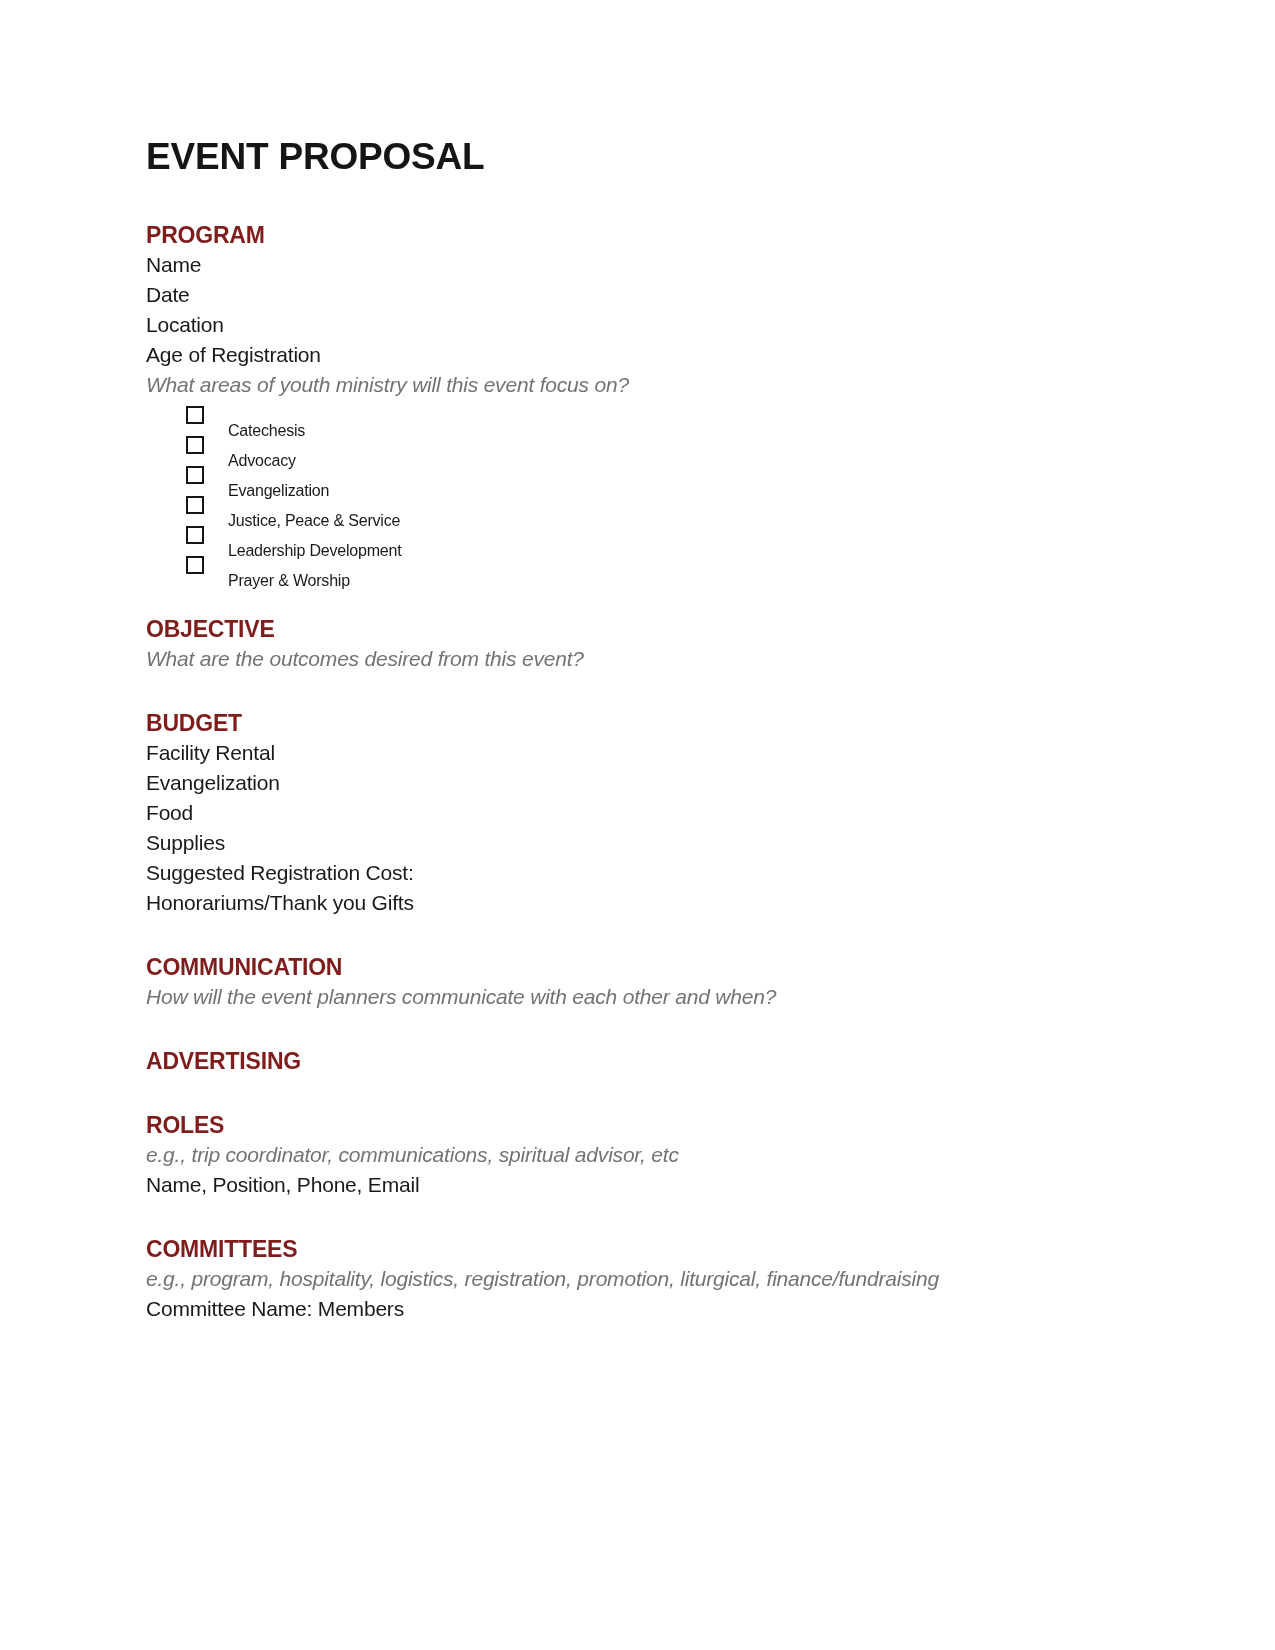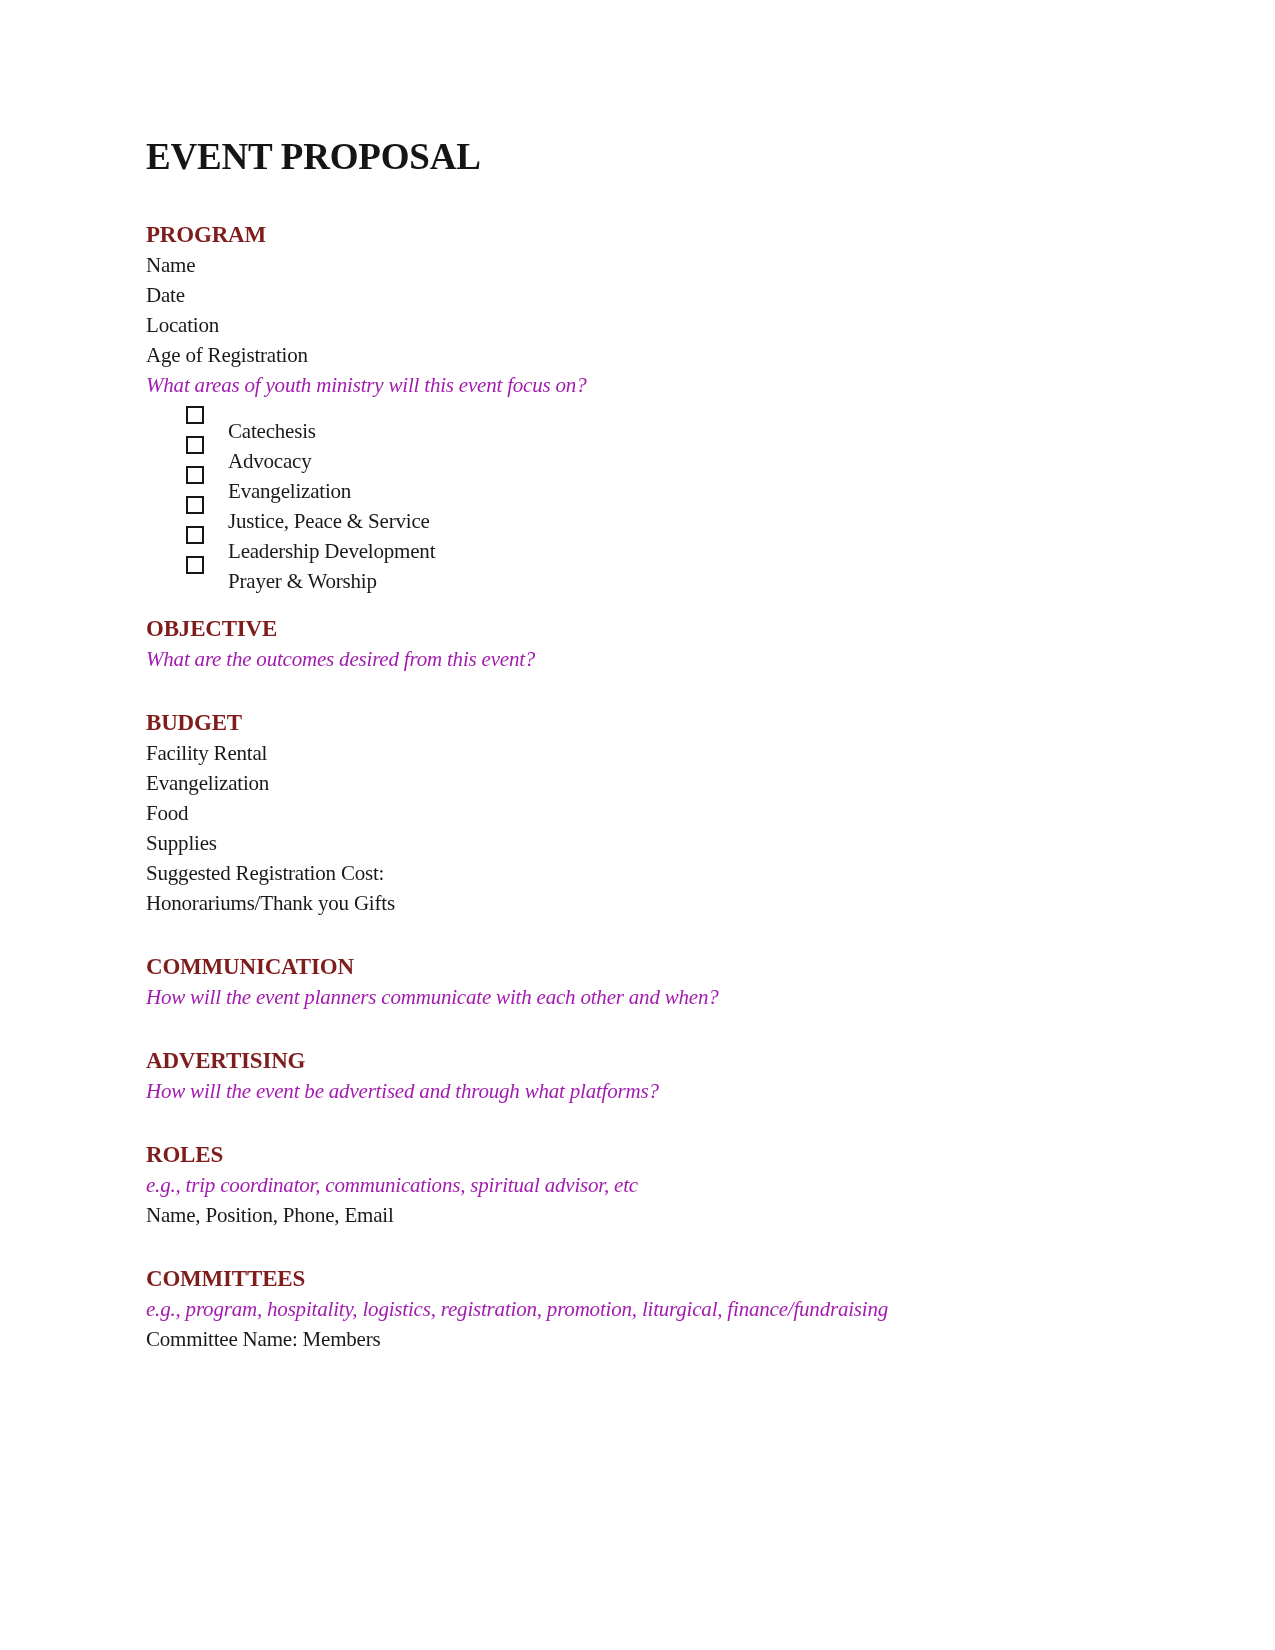--- a/index.html
+++ b/index.html
@@ -10,7 +10,7 @@
     box-sizing: border-box;
     background: #ffffff;
     padding: 134px 150px 0 146px;
-    font-family: Liberation Serif, serif;
+    font-family: Liberation Sans, sans-serif;
     color: #1a1a1a;
     letter-spacing: -0.2px;
     overflow: hidden;

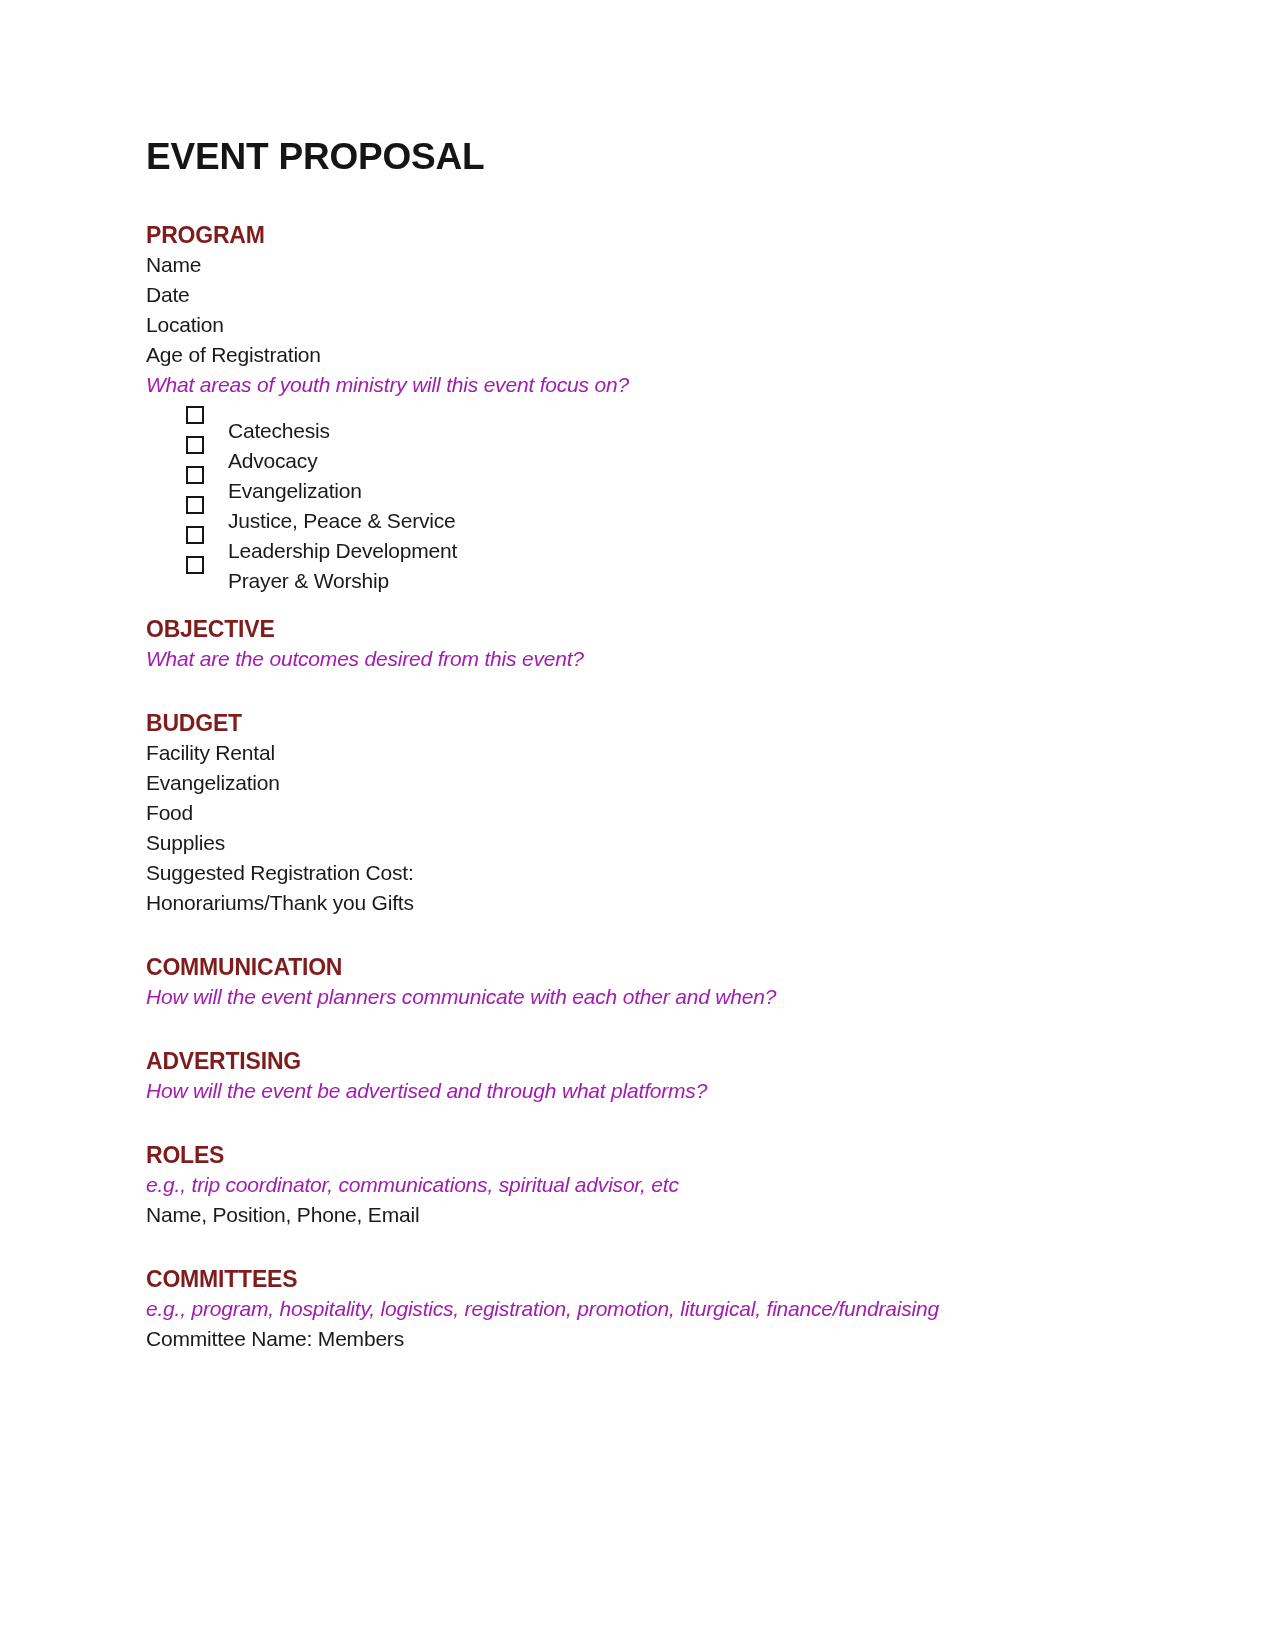--- a/index.html
+++ b/index.html
@@ -39,7 +39,7 @@
     font-style: italic;
     line-height: 30px;
     margin: 0;
-    color: #a21caf;
+    color: #737373;
   }
   .check-row {
     display: flex;

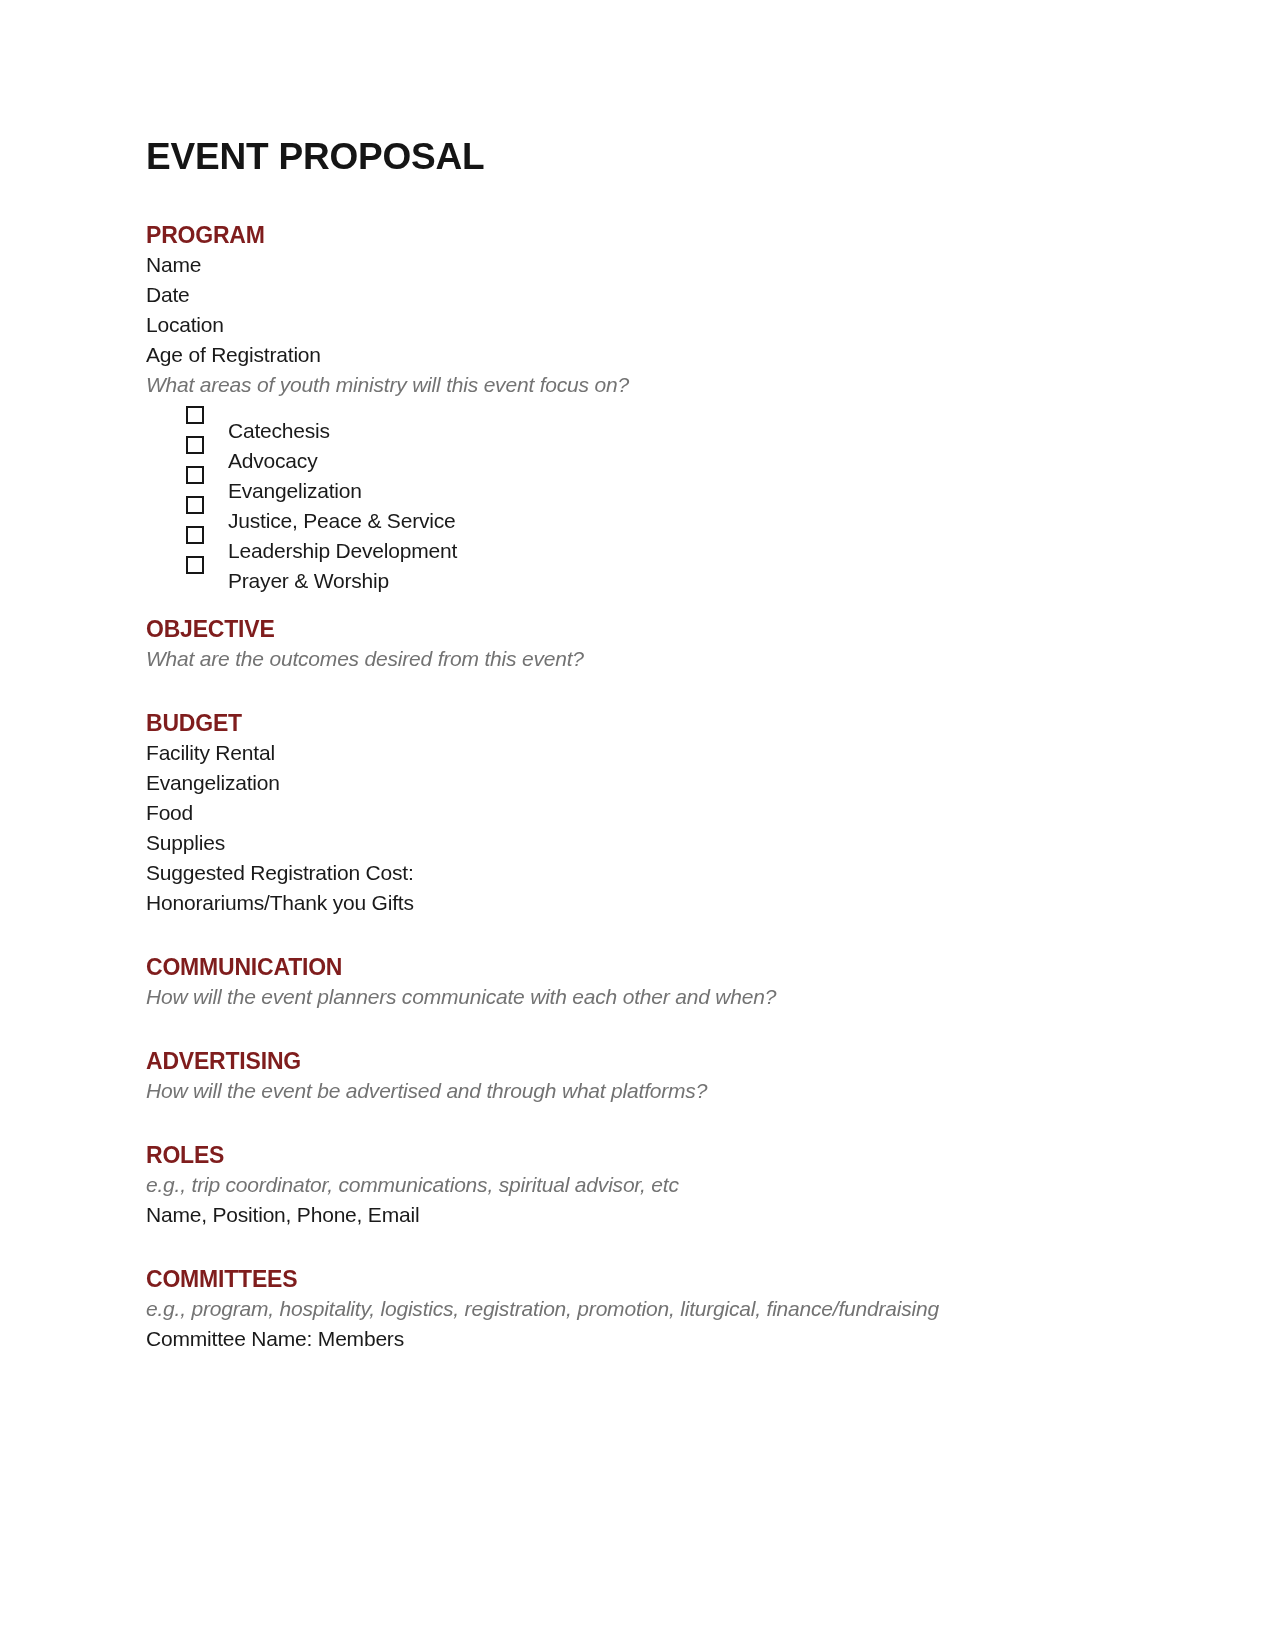--- a/index.html
+++ b/index.html
@@ -59,7 +59,7 @@
     flex: 0 0 auto;
   }
   .check-label {
-    font-size: 21px;
+    font-size: 16px;
     line-height: 30px;
     margin-top: 31px;
   }

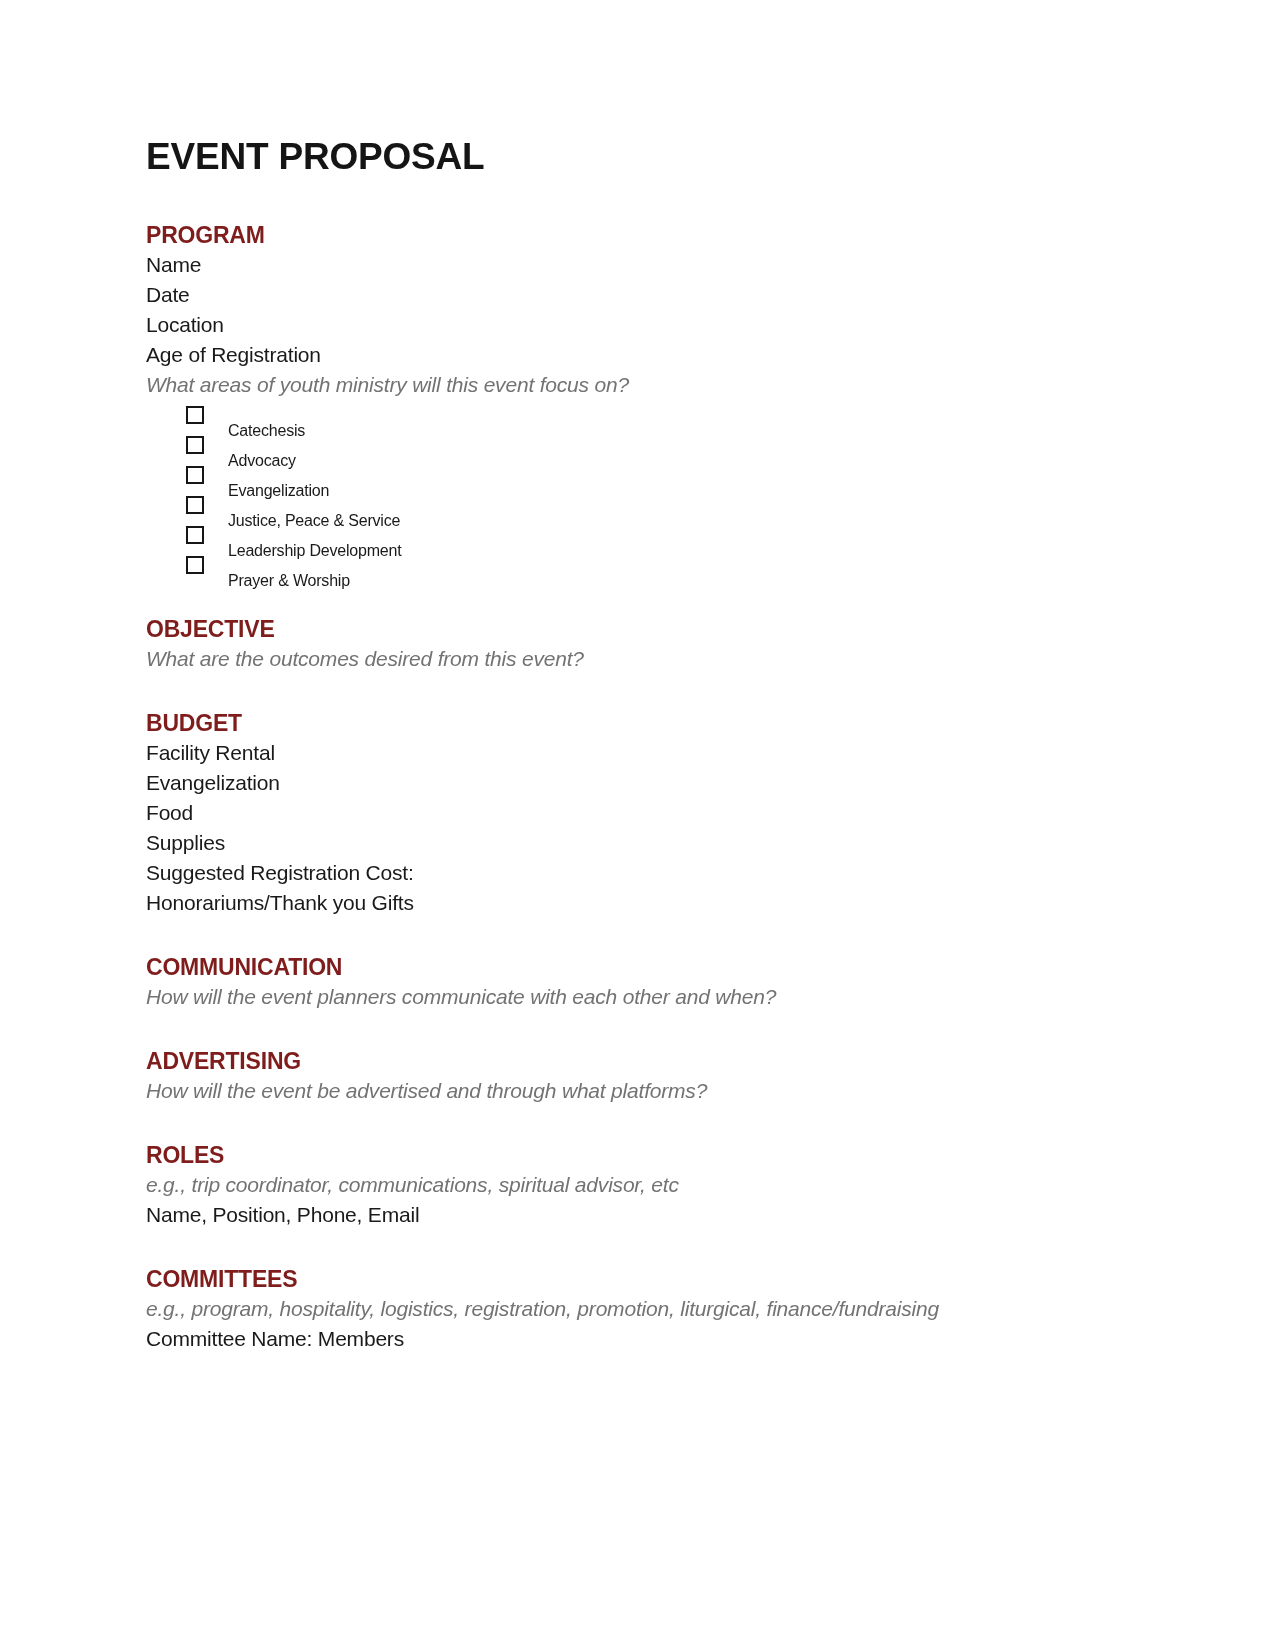--- a/index.html
+++ b/index.html
@@ -118,7 +118,6 @@
   <p class="hint">How will the event planners communicate with each other and when?</p>
 
   <h2 class="heading">ADVERTISING</h2>
-  <p class="hint">How will the event be advertised and through what platforms?</p>
 
   <h2 class="heading">ROLES</h2>
   <p class="hint">e.g., trip coordinator, communications, spiritual advisor, etc</p>

